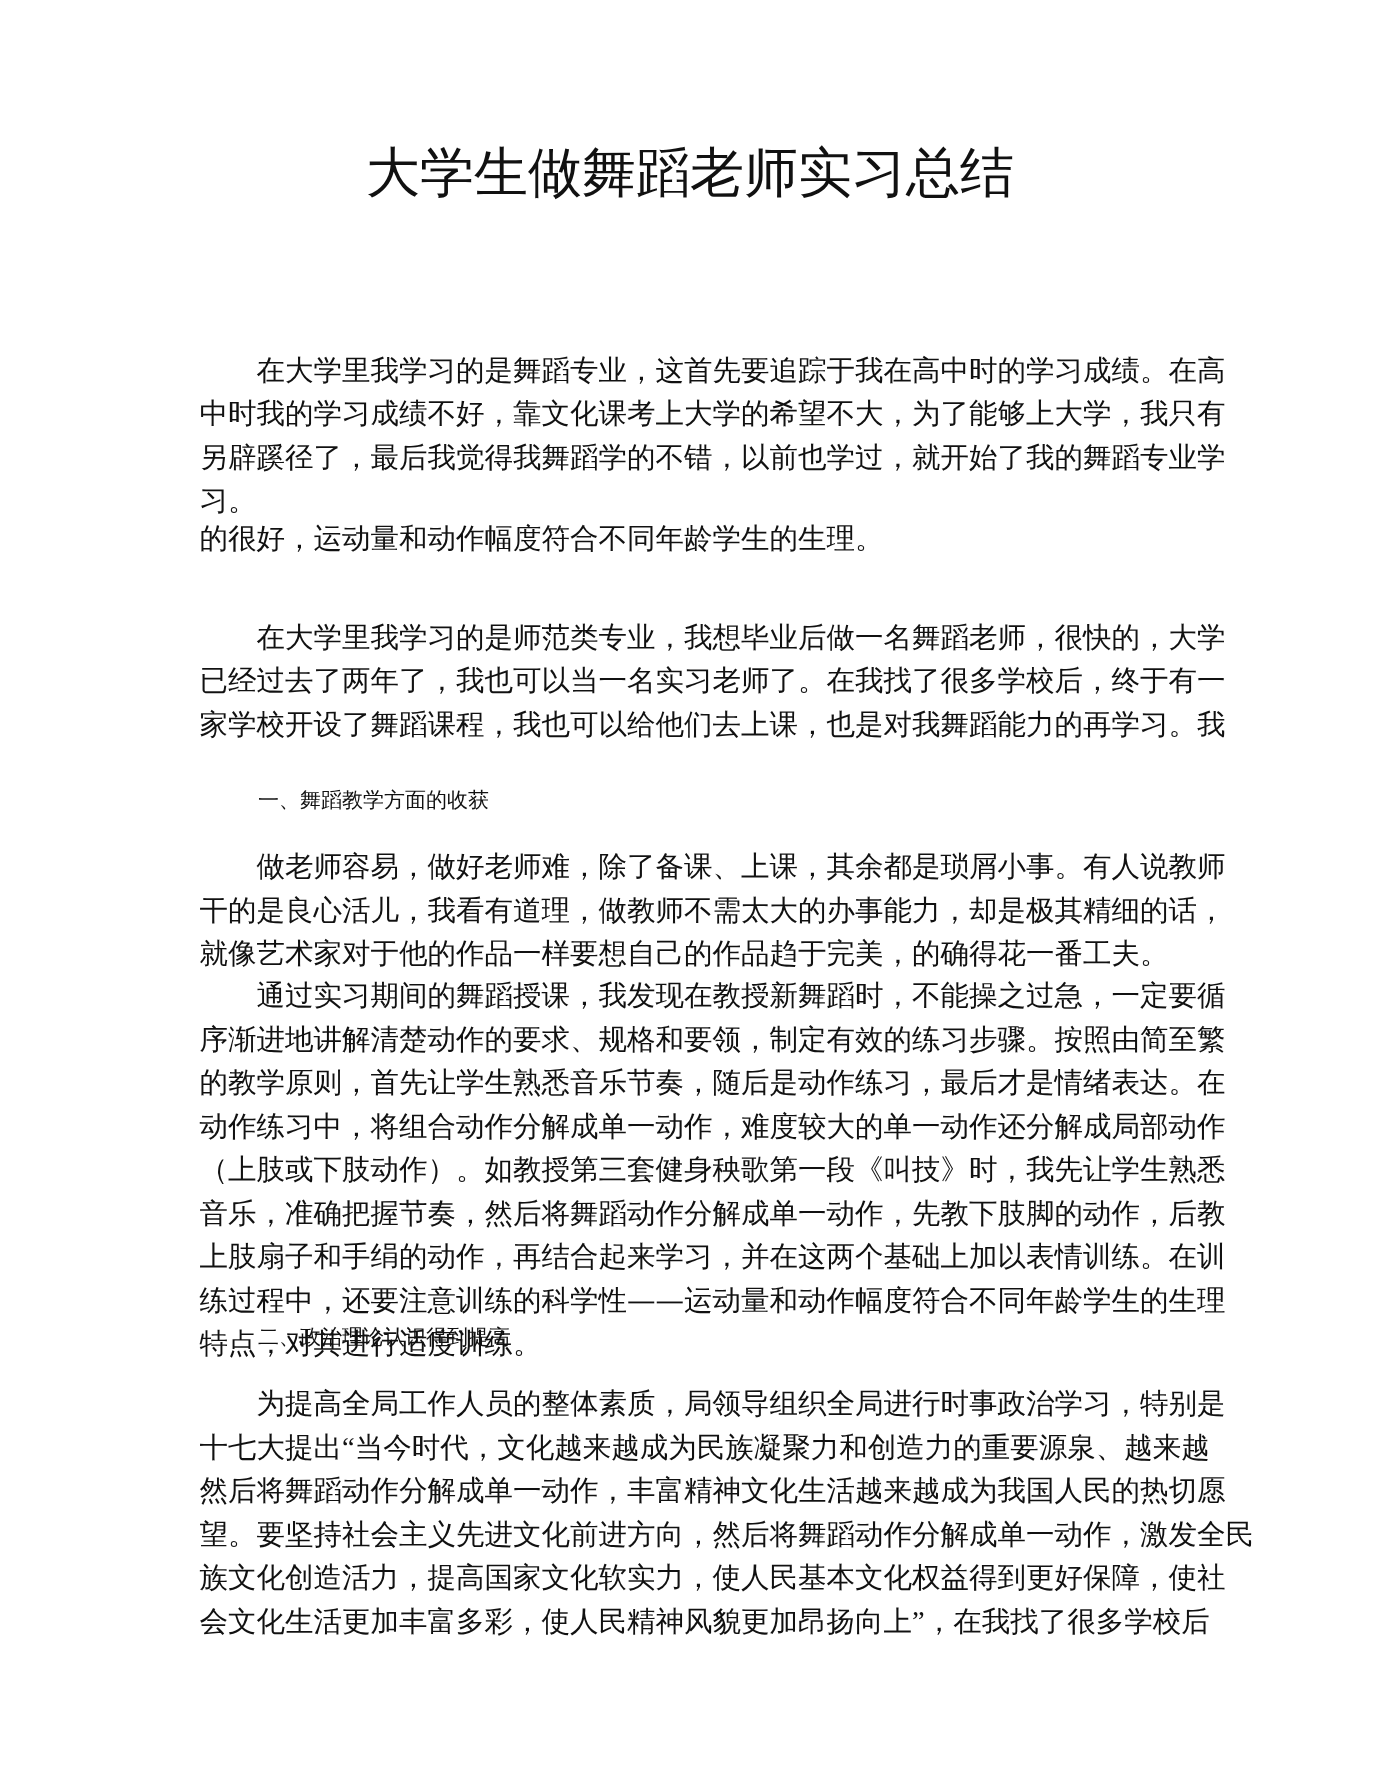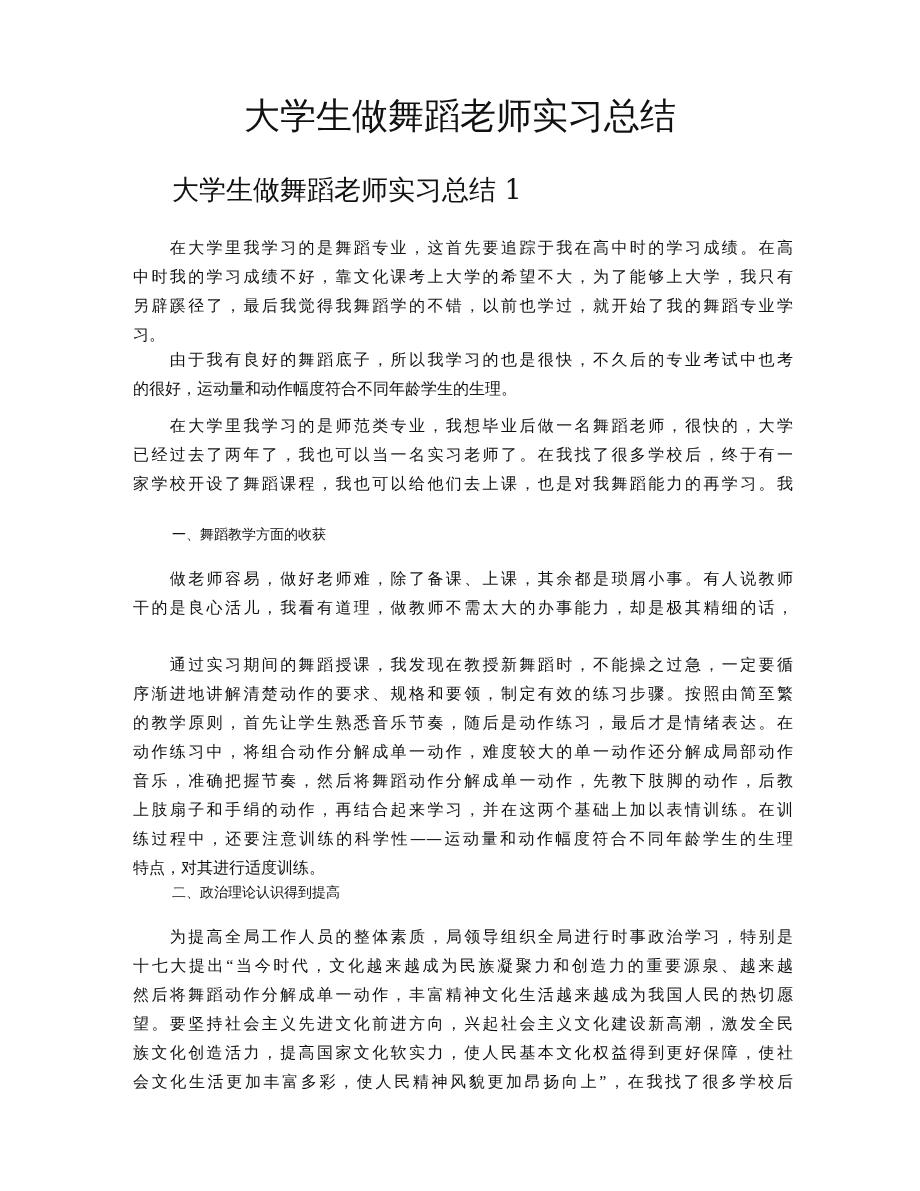--- a/index.html
+++ b/index.html
@@ -21,7 +21,6 @@
 
   <div class="title">大学生做舞蹈老师实习总结</div>
 
-  <div class="subtitle">大学生做舞蹈老师实习总结 1</div>
 
   <div class="block" style="top:233px;">
     <span class="line">　　在大学里我学习的是舞蹈专业，这首先要追踪于我在高中时的学习成绩。在高</span>

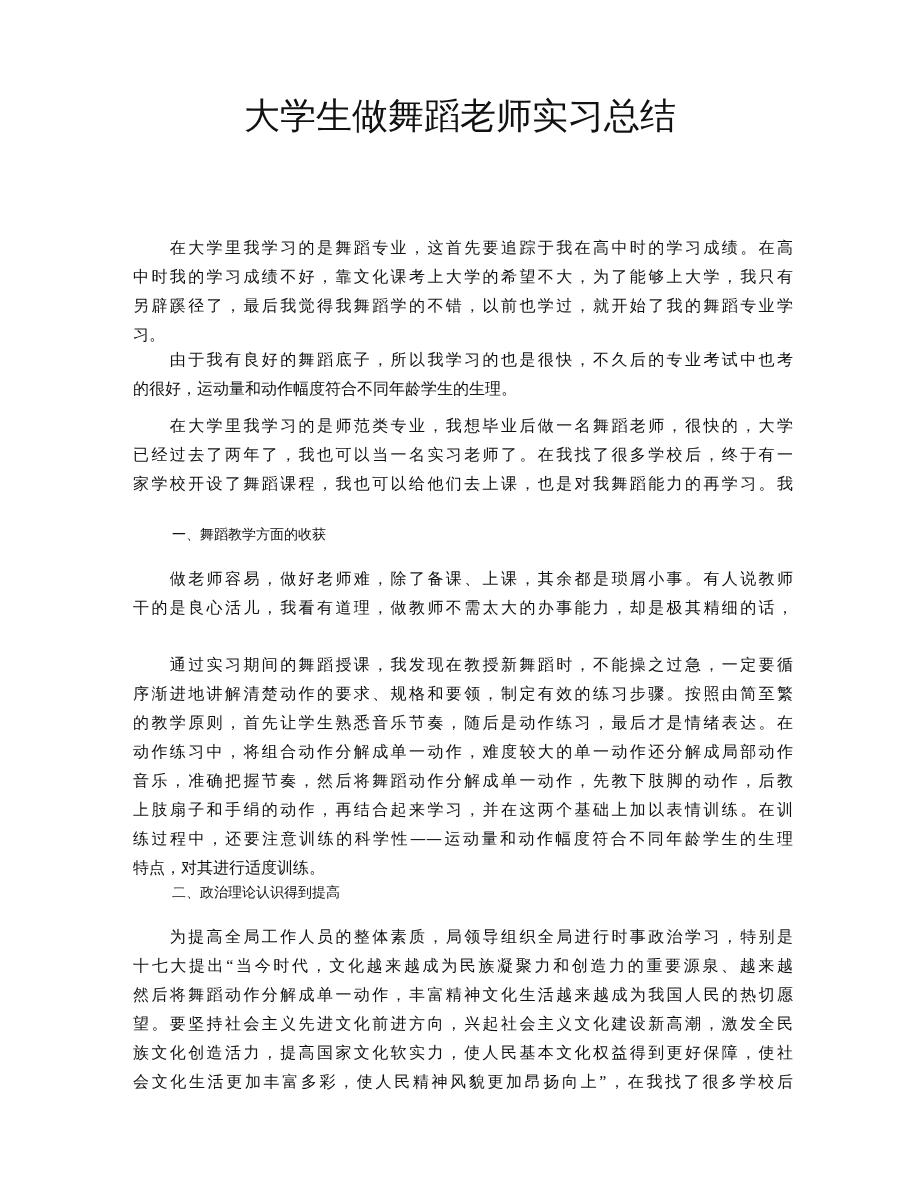--- a/index.html
+++ b/index.html
@@ -9,7 +9,7 @@
   .title { position: absolute; top: 94px; left: 0; width: 920px; text-align: center;
            font-size: 36px; line-height: 44px; letter-spacing: 0px; }
   .subtitle { position: absolute; top: 173px; left: 172px; font-size: 27px; line-height: 34px; }
-  .block { position: absolute; left: 133px; width: 660px; font-size: 16px; line-height: 29px; }
+  .block { position: absolute; left: 133px; width: 660px; font-size: 19px; line-height: 29px; }
   .line { display: block; white-space: nowrap; height: 29px; text-align: justify; text-align-last: justify; }
   .line.last { text-align: left; text-align-last: left; }
   .heading { position: absolute; left: 172px; font-size: 14px; line-height: 29px; }

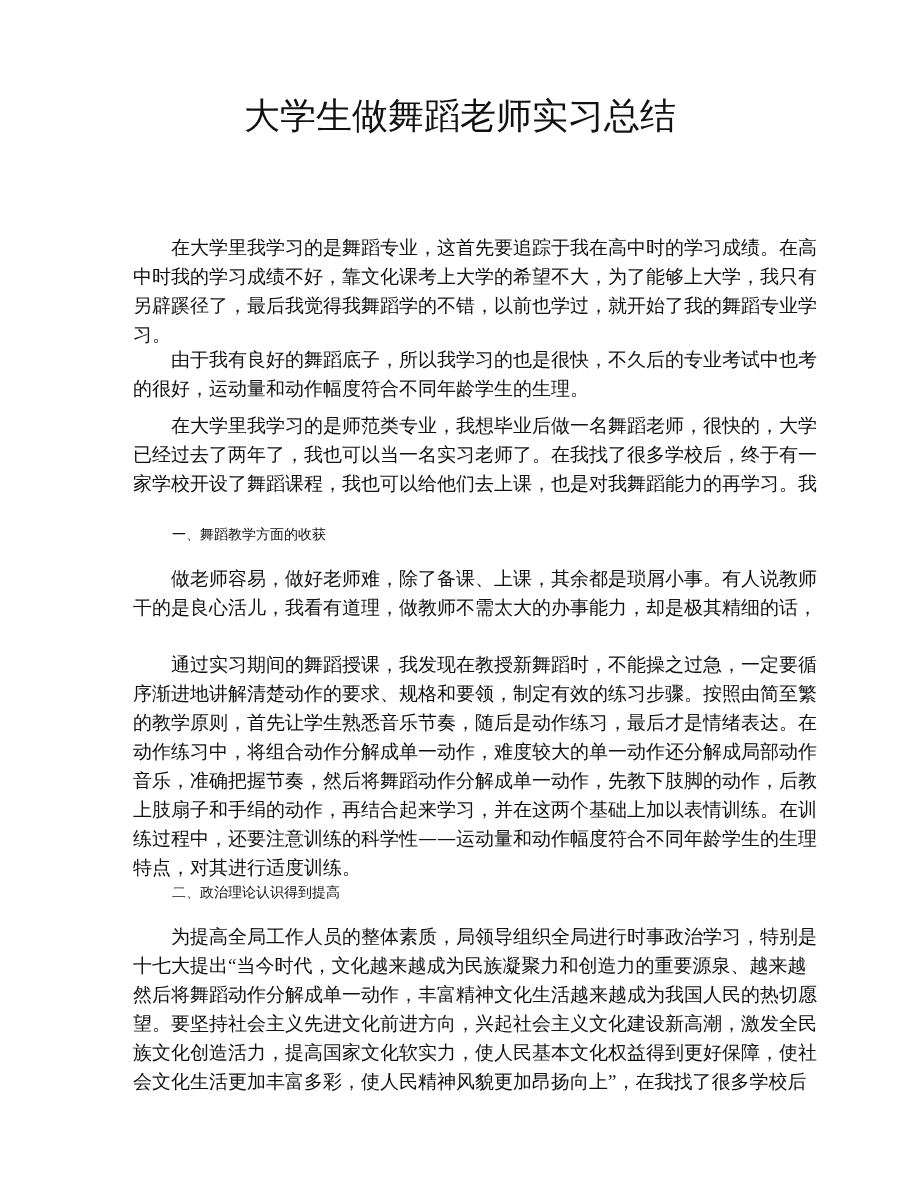--- a/index.html
+++ b/index.html
@@ -30,7 +30,6 @@
   </div>
 
   <div class="block" style="top:345px;">
-    <span class="line">　　由于我有良好的舞蹈底子，所以我学习的也是很快，不久后的专业考试中也考</span>
     <span class="line last">的很好，运动量和动作幅度符合不同年龄学生的生理。</span>
   </div>
 

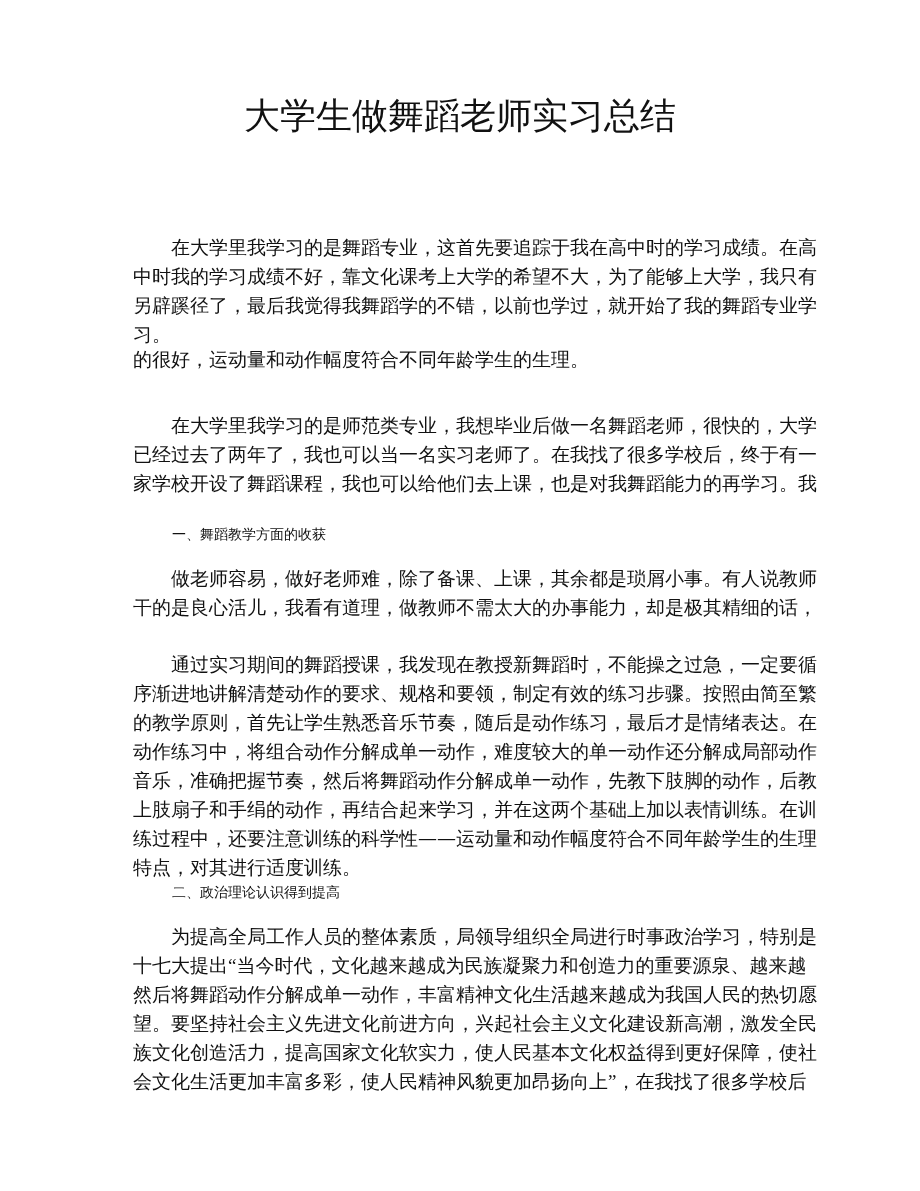--- a/index.html
+++ b/index.html
@@ -44,6 +44,7 @@
   <div class="block" style="top:564px;">
     <span class="line">　　做老师容易，做好老师难，除了备课、上课，其余都是琐屑小事。有人说教师</span>
     <span class="line">干的是良心活儿，我看有道理，做教师不需太大的办事能力，却是极其精细的话，</span>
+    <span class="line last">就像艺术家对于他的作品一样要想自己的作品趋于完美，的确得花一番工夫。</span>
   </div>
 
   <div class="block" style="top:650px;">

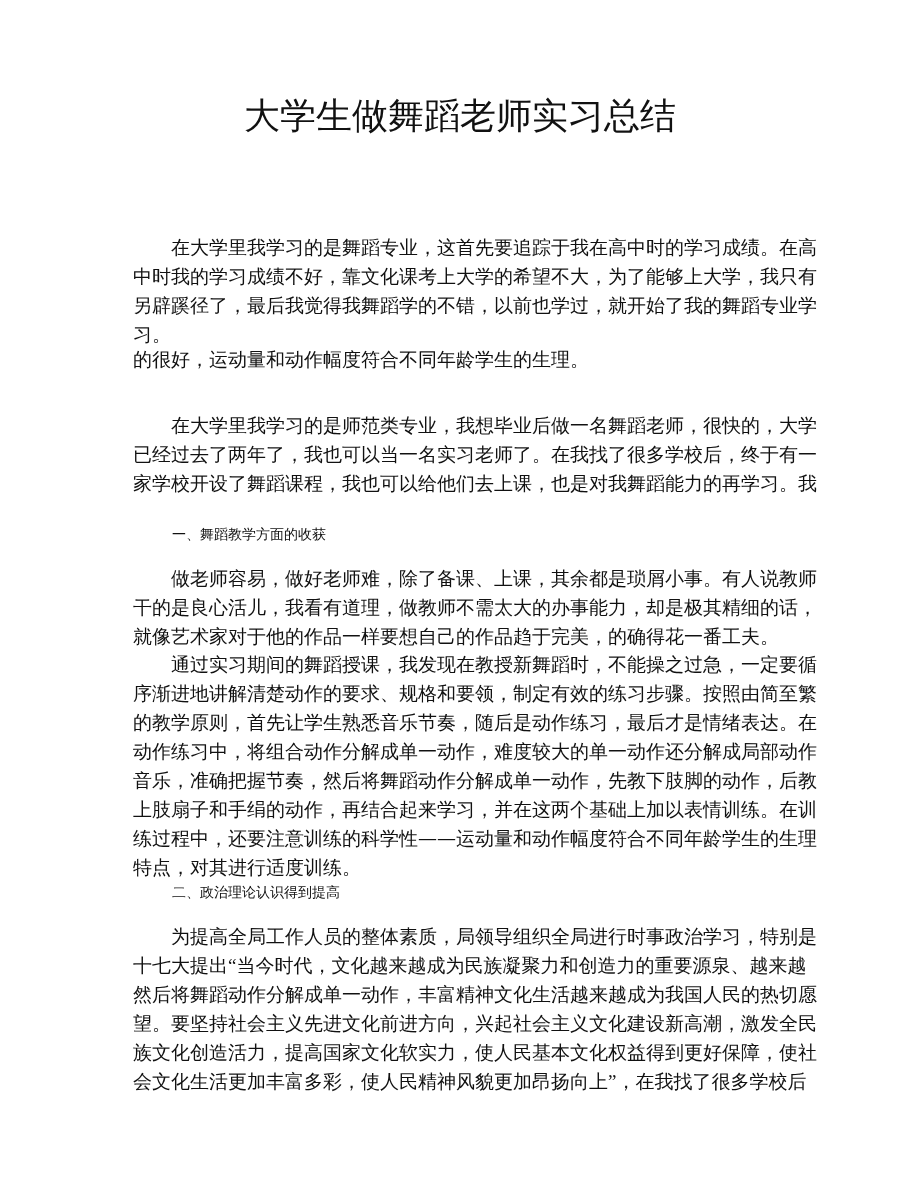--- a/index.html
+++ b/index.html
@@ -52,6 +52,7 @@
     <span class="line">序渐进地讲解清楚动作的要求、规格和要领，制定有效的练习步骤。按照由简至繁</span>
     <span class="line">的教学原则，首先让学生熟悉音乐节奏，随后是动作练习，最后才是情绪表达。在</span>
     <span class="line">动作练习中，将组合动作分解成单一动作，难度较大的单一动作还分解成局部动作</span>
+    <span class="line">（上肢或下肢动作）。如教授第三套健身秧歌第一段《叫技》时，我先让学生熟悉</span>
     <span class="line">音乐，准确把握节奏，然后将舞蹈动作分解成单一动作，先教下肢脚的动作，后教</span>
     <span class="line">上肢扇子和手绢的动作，再结合起来学习，并在这两个基础上加以表情训练。在训</span>
     <span class="line">练过程中，还要注意训练的科学性——运动量和动作幅度符合不同年龄学生的生理</span>

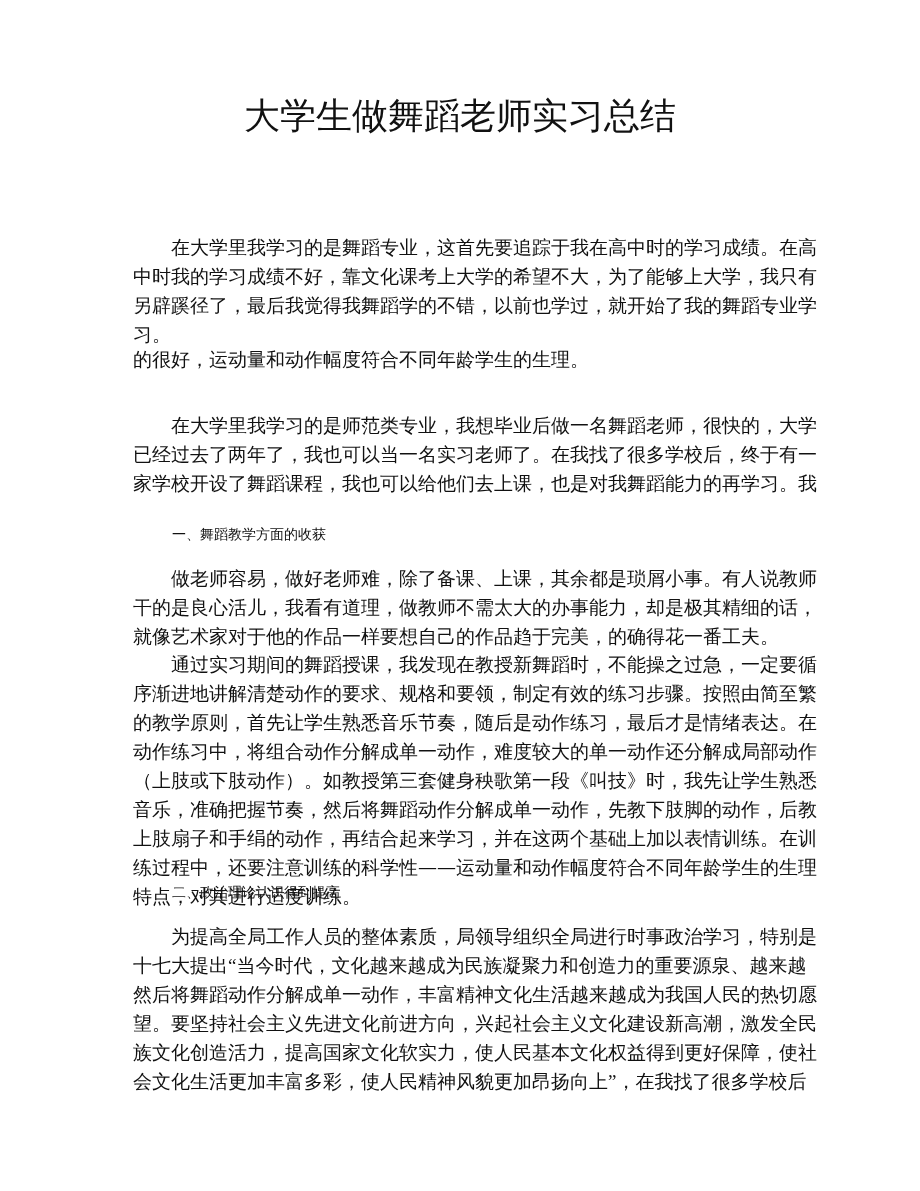--- a/index.html
+++ b/index.html
@@ -65,7 +65,7 @@
     <span class="line">　　为提高全局工作人员的整体素质，局领导组织全局进行时事政治学习，特别是</span>
     <span class="line">十七大提出“当今时代，文化越来越成为民族凝聚力和创造力的重要源泉、越来越</span>
     <span class="line">然后将舞蹈动作分解成单一动作，丰富精神文化生活越来越成为我国人民的热切愿</span>
-    <span class="line">望。要坚持社会主义先进文化前进方向，兴起社会主义文化建设新高潮，激发全民</span>
+    <span class="line">望。要坚持社会主义先进文化前进方向，然后将舞蹈动作分解成单一动作，激发全民</span>
     <span class="line">族文化创造活力，提高国家文化软实力，使人民基本文化权益得到更好保障，使社</span>
     <span class="line">会文化生活更加丰富多彩，使人民精神风貌更加昂扬向上”，在我找了很多学校后</span>
   </div>

